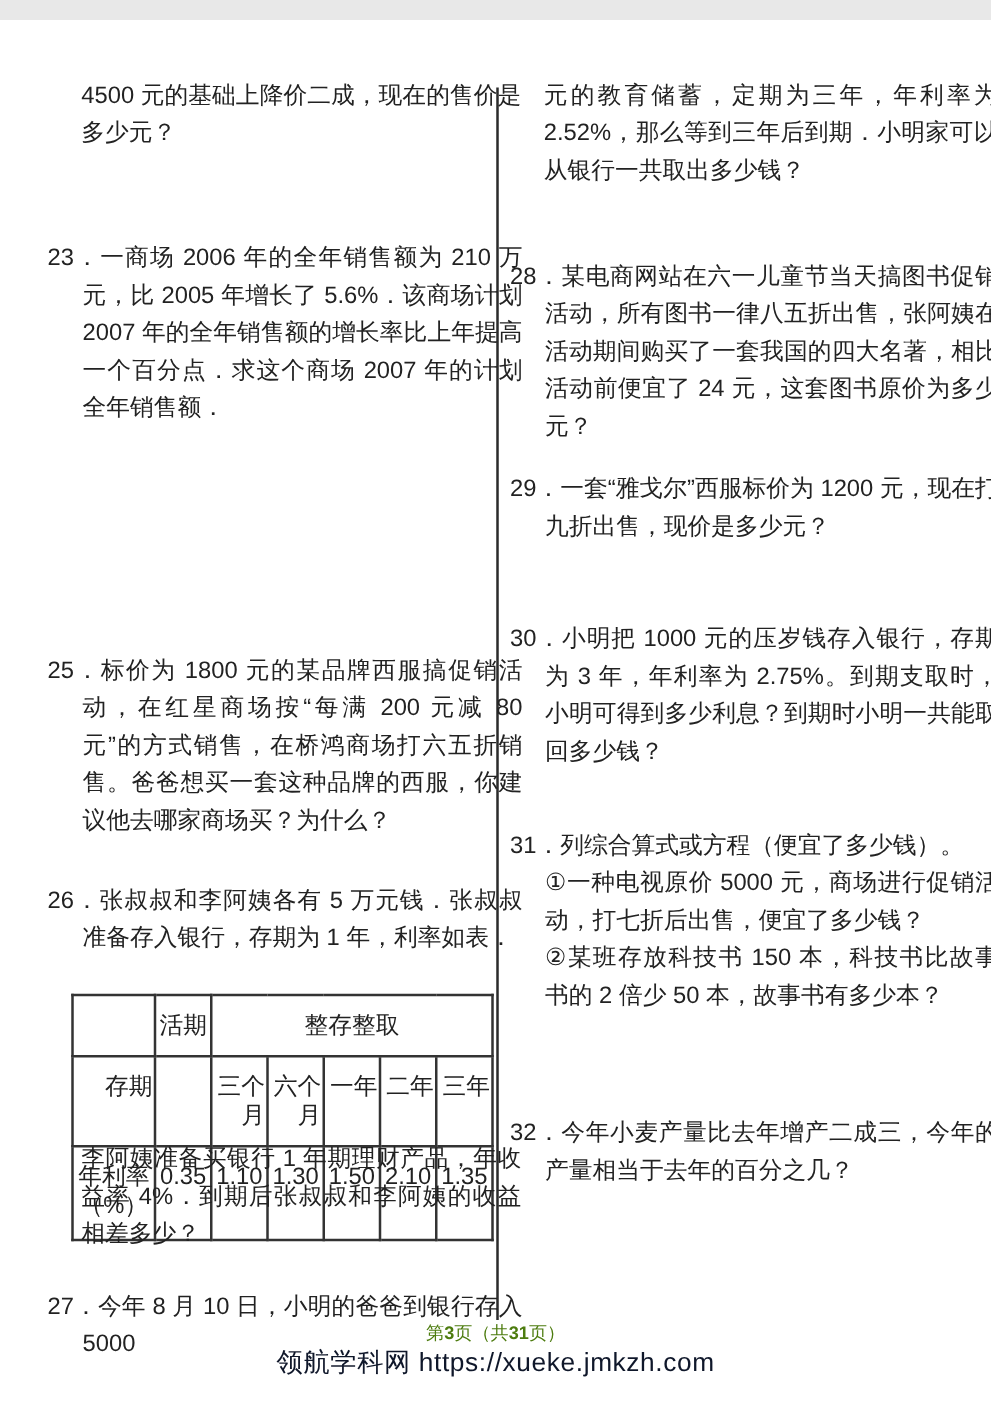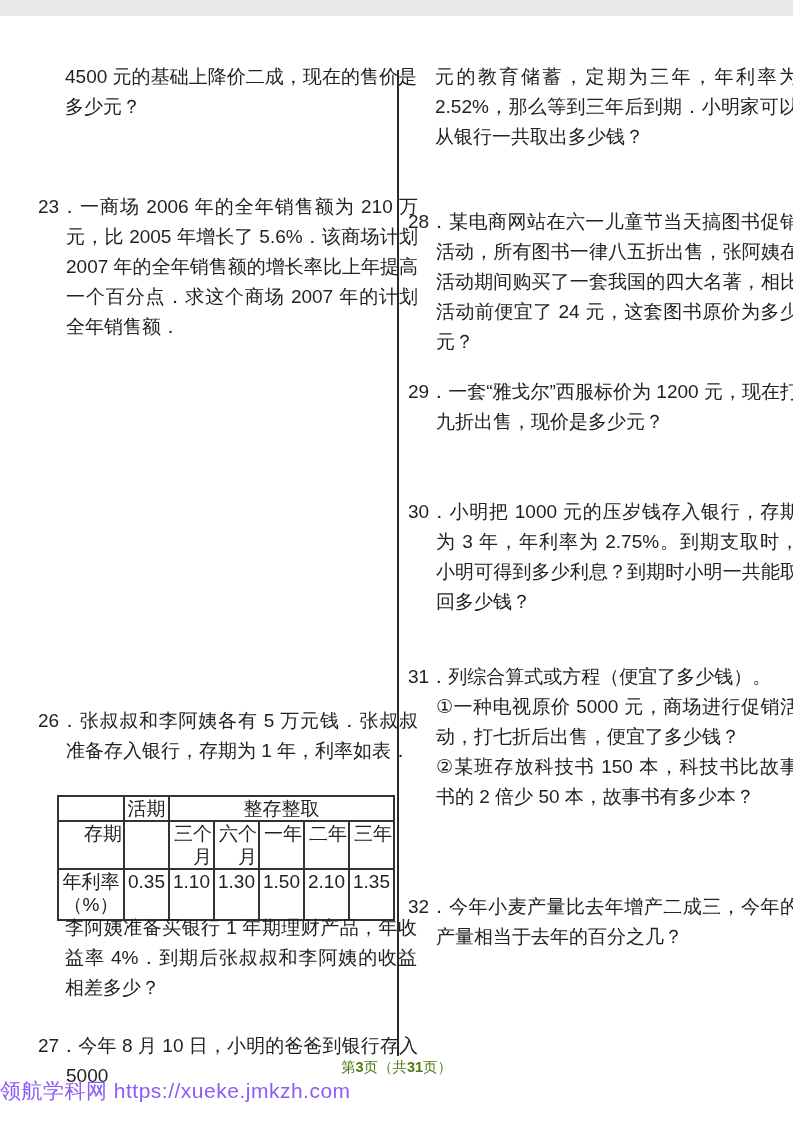--- a/index.html
+++ b/index.html
@@ -56,6 +56,9 @@
   </div>
 
 
+  <div class="block leftcol prob" style="top:506px">
+    <span class="num">25．</span><span>标价为 1800 元的某品牌西服搞促销活动，在红星商场按“每满 200 元减 80 元”的方式销售，在桥鸿商场打六五折销售。爸爸想买一套这种品牌的西服，你建议他去哪家商场买？为什么？</span>
+  </div>
 
   <div class="block leftcol prob" style="top:690px">
     <div><span class="num">26．</span><span>张叔叔和李阿姨各有 5 万元钱．张叔叔准备存入银行，存期为 1 年，利率如表．</span></div>

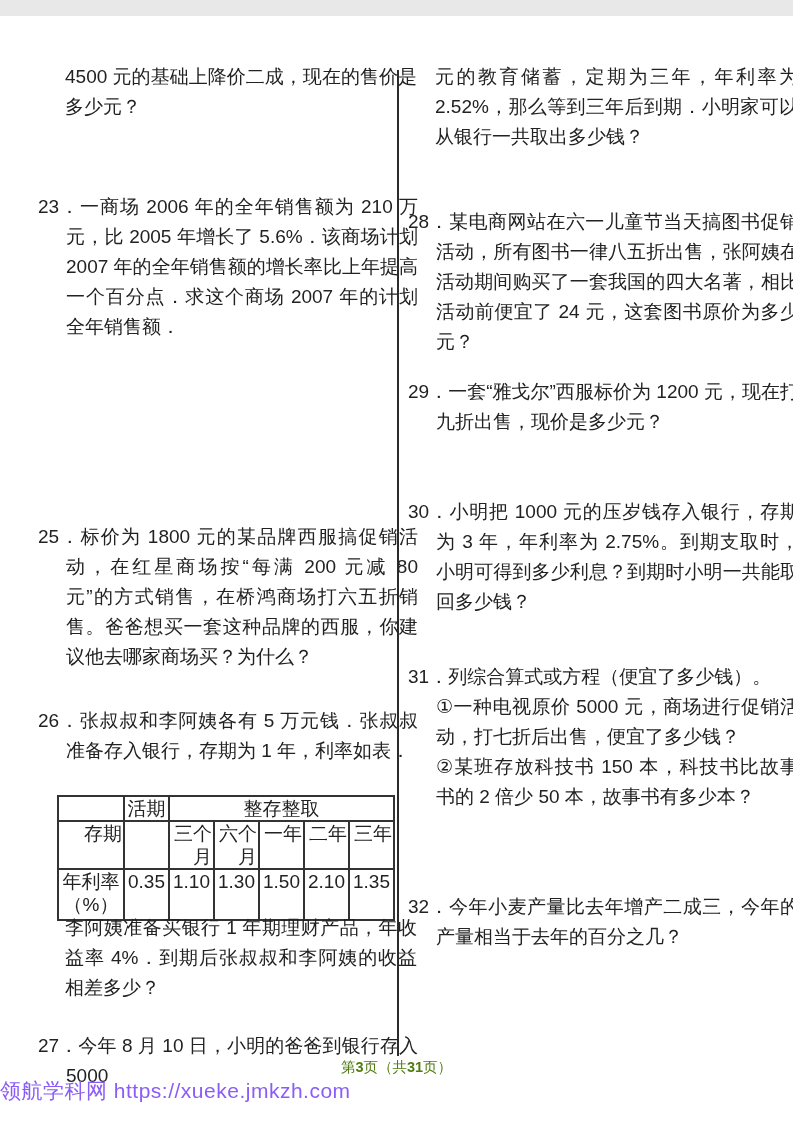--- a/index.html
+++ b/index.html
@@ -25,7 +25,7 @@
   }
   .rate-table td {
     border:2px solid #333333; text-align:center; vertical-align:top;
-    padding:0 1px; overflow:hidden;
+    padding:12px 1px; overflow:hidden;
   }
   .row-h1 td { height:23px; }
   .row-h2 td { height:46px;text-align:right; }

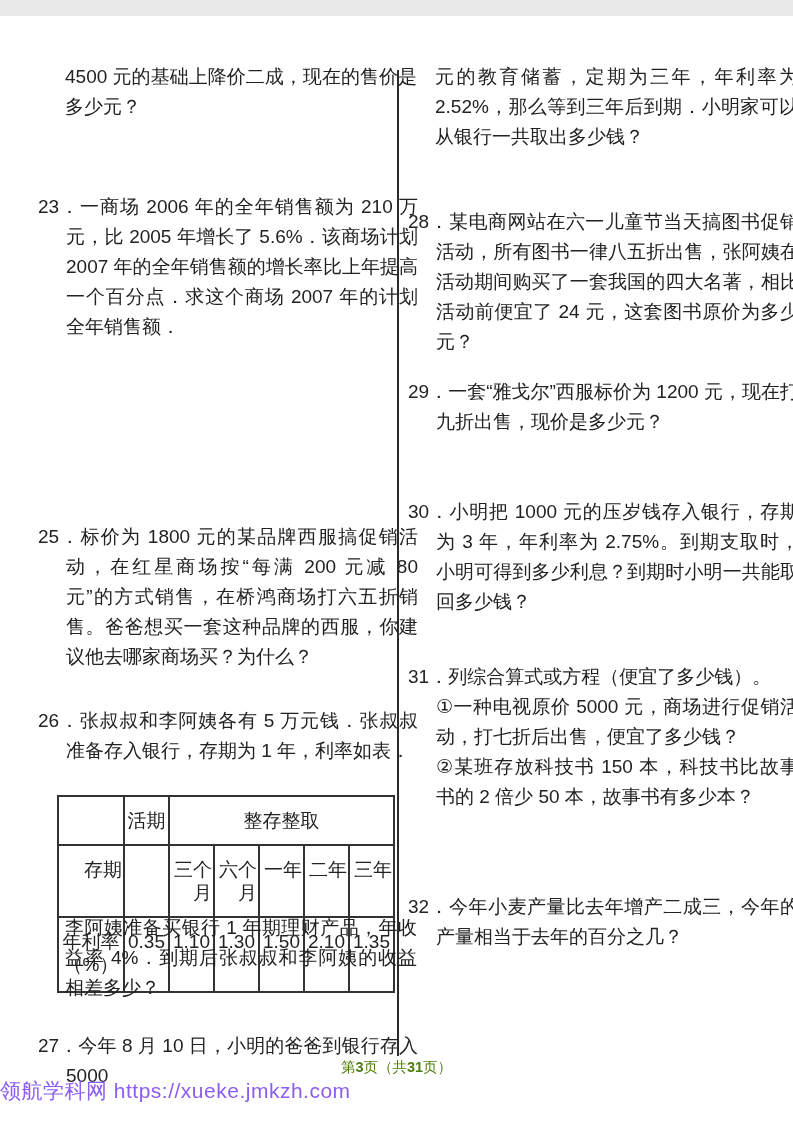--- a/index.html
+++ b/index.html
@@ -36,8 +36,8 @@
   }
   .pagenum .bold { font-weight:bold; }
   .watermark {
-    position:absolute; top:1060px; left:0; width:793px; 
-    font-size:21px; line-height:30px; color:#8b5cf6; letter-spacing:0.5px;
+    position:absolute; top:1060px; left:0; width:793px; text-align:center;
+    font-size:21px; line-height:30px; color:#0f172a; letter-spacing:0.5px;
   }
 </style>
 </head>

